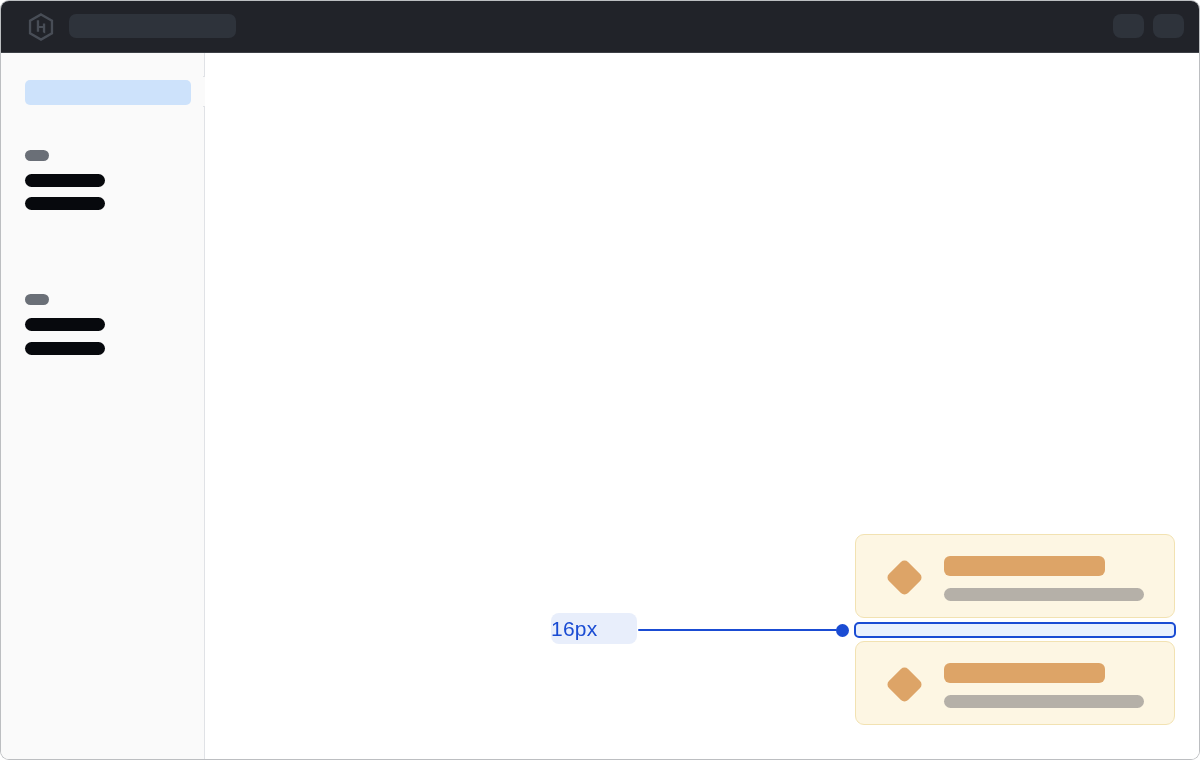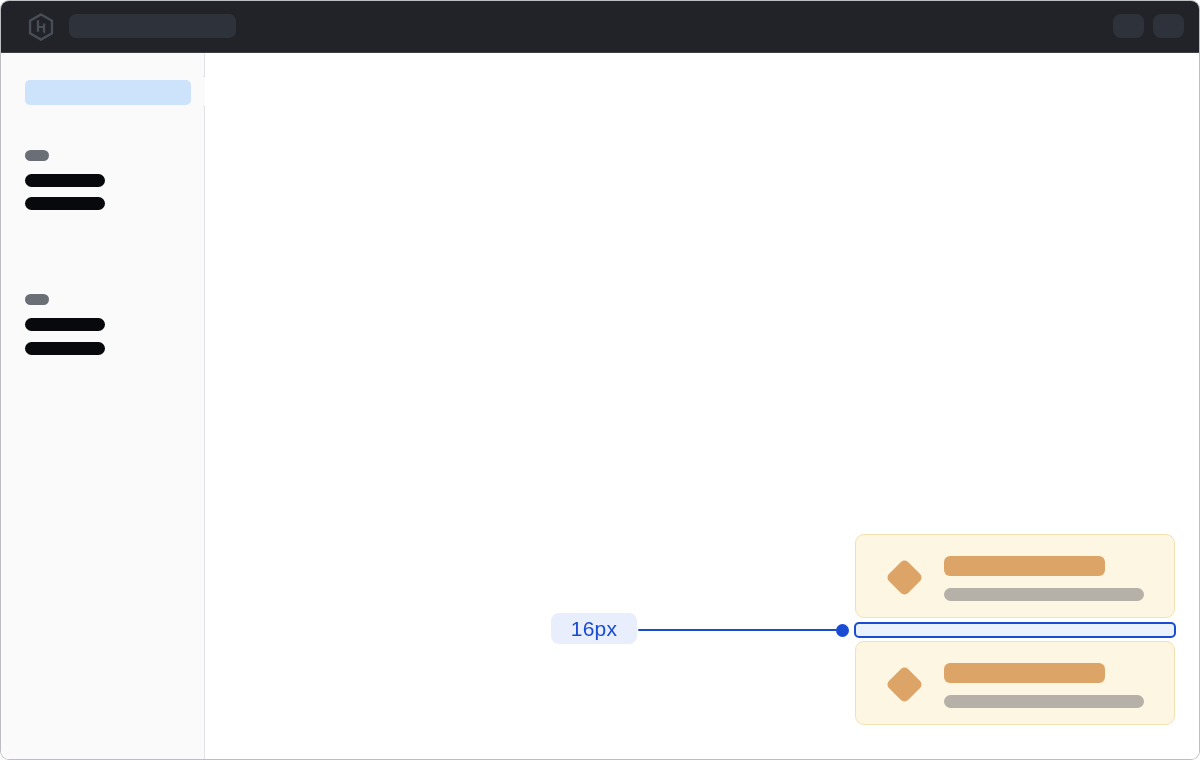--- a/index.html
+++ b/index.html
@@ -107,7 +107,7 @@
     position: absolute; left: 550px; top: 612px; width: 86px; height: 31px;
     background: var(--label-bg); border-radius: 8px;
     color: var(--accent-blue);
-    font-size: 21px; font-weight: 500; line-height: 31px; text-align: center;
+    font-size: 21px; font-weight: 500; line-height: 31px; text-align: left;
     letter-spacing: 0.2px;
   }
 </style>

